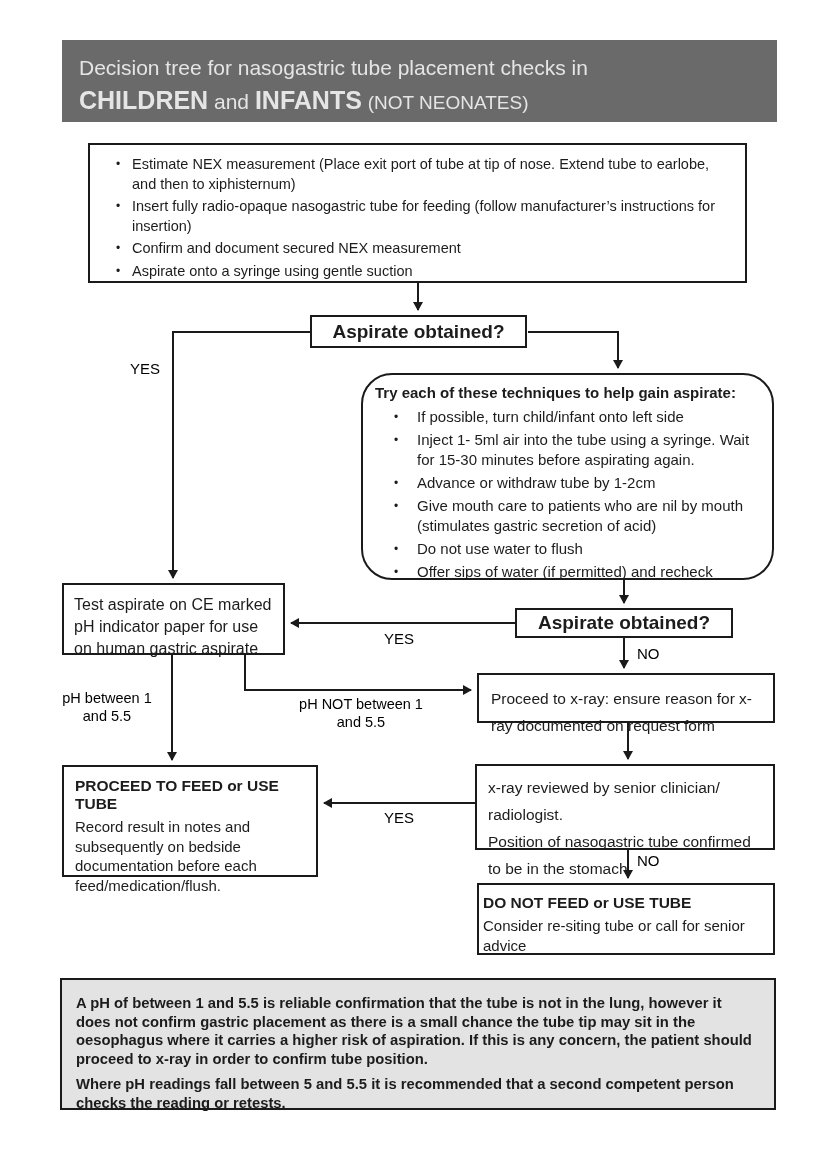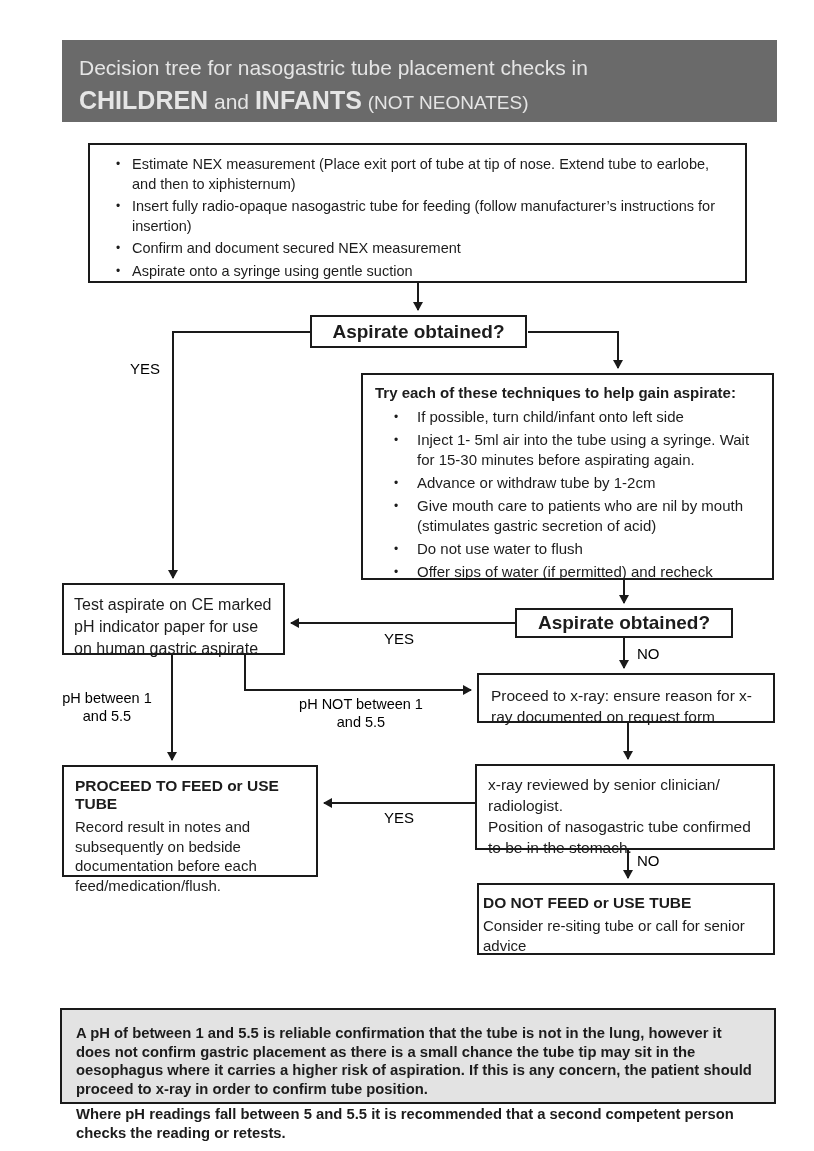--- a/index.html
+++ b/index.html
@@ -95,7 +95,7 @@
 
   <div class="box decision" style="left:310px;top:315px;width:217px;height:33px;">Aspirate obtained?</div>
 
-  <div class="box tech" style="left:361px;top:373px;width:413px;height:207px;">
+  <div class="box tech" style="left:361px;top:373px;width:413px;height:207px;border-radius:31px;">
     <div class="tech-title">Try each of these techniques to help gain aspirate:</div>
     <div class="bullet-row">
       <span class="bullet-glyph">•</span>

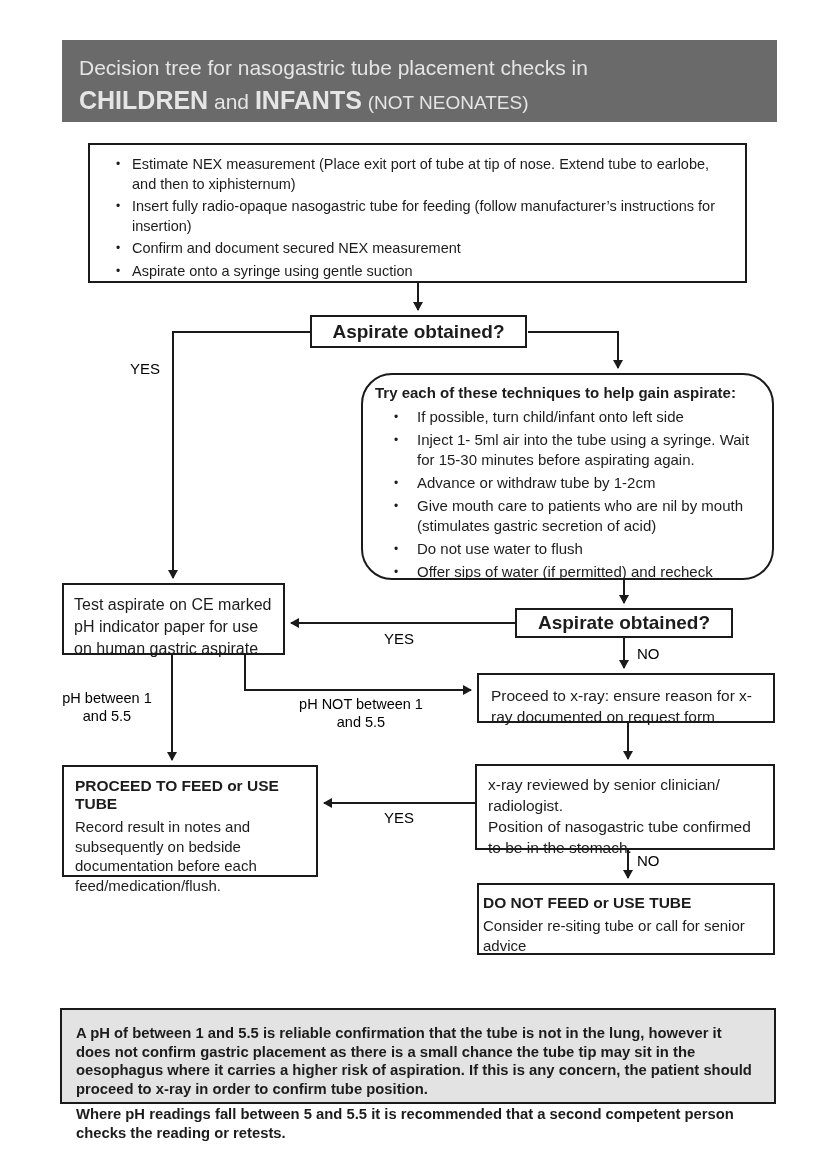--- a/index.html
+++ b/index.html
@@ -29,7 +29,7 @@
   .tech .bullet-row{margin-bottom:3px;}
   .tech .bullet-glyph{width:42px;flex:0 0 42px;}
   .plain{padding:9px 10px;font-size:16px;line-height:22px;}
-  .plain2{padding:10px 12px;font-size:15.5px;line-height:21px;}
+  .plain2{padding:10px 12px;font-size:15.5px;line-height:27px;}
   .action .title{font-weight:bold;font-size:15.5px;margin:0 0 4px 0;}
   .action p{margin:0;font-size:15px;line-height:19.5px;}
   .flow-label{position:absolute;font-weight:normal;font-size:15px;color:#000000;white-space:nowrap;}

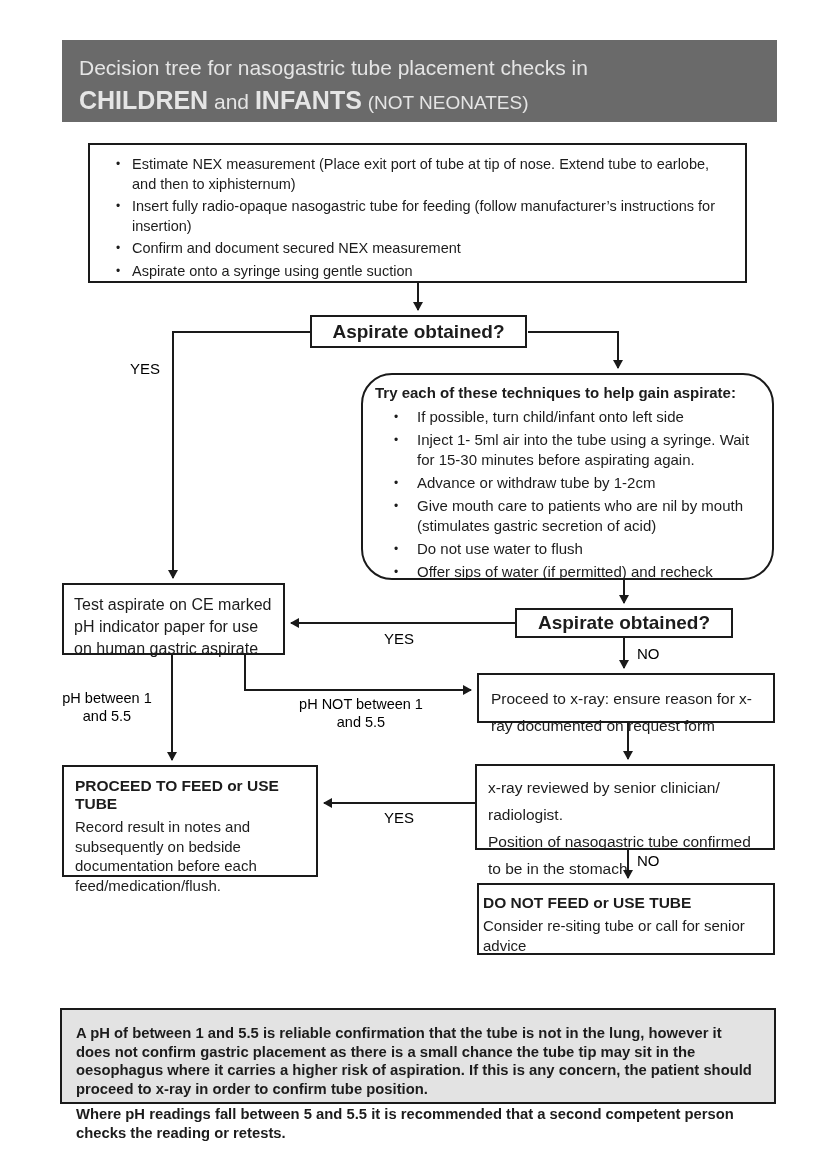--- a/index.html
+++ b/index.html
@@ -152,7 +152,7 @@
   <div class="flow-label" style="left:384px;top:809px;">YES</div>
   <div class="flow-label" style="left:637px;top:852px;">NO</div>
 
-  <div class="note abs" style="left:60px;top:978px;width:716px;height:96px;margin-top:30px;">
+  <div class="note abs" style="left:60px;top:978px;width:716px;height:132px;">
     <p>A pH of between 1 and 5.5 is reliable confirmation that the tube is not in the lung, however it does not confirm gastric placement as there is a small chance the tube tip may sit in the oesophagus where it carries a higher risk of aspiration. If this is any concern, the patient should proceed to x-ray in order to confirm tube position.</p>
     <p>Where pH readings fall between 5 and 5.5 it is recommended that a second competent person checks the reading or retests.</p>
   </div>

